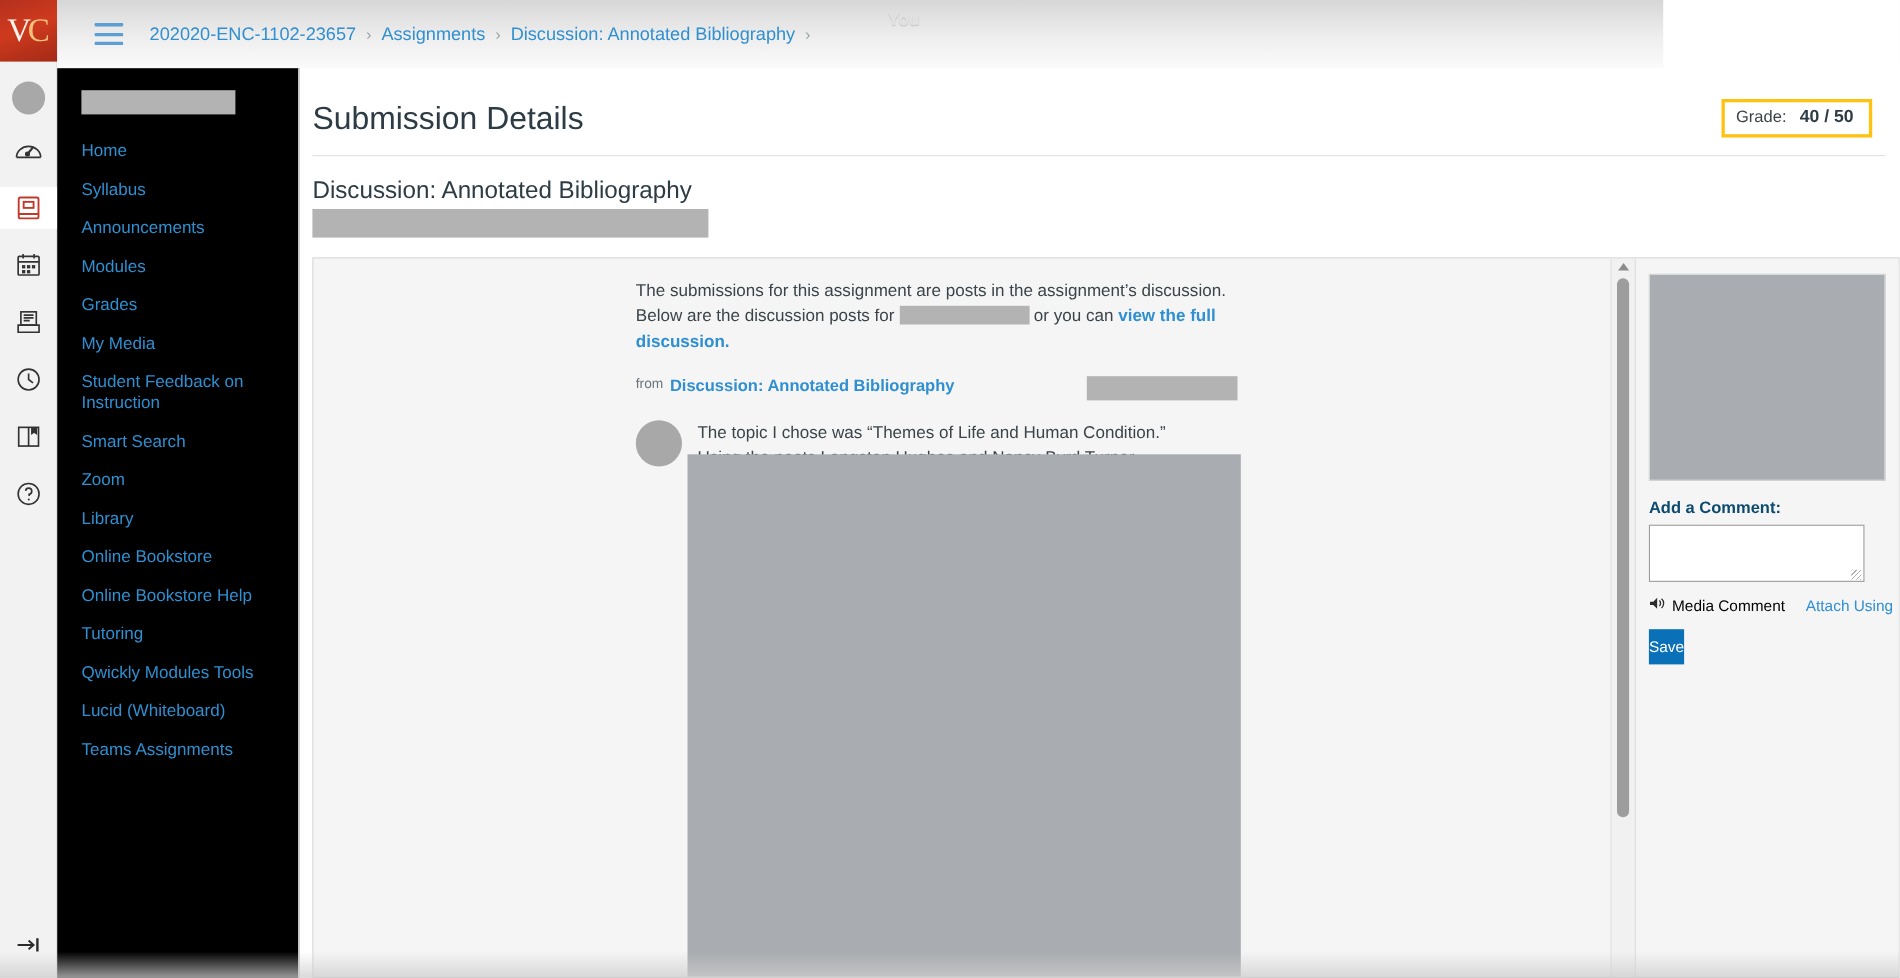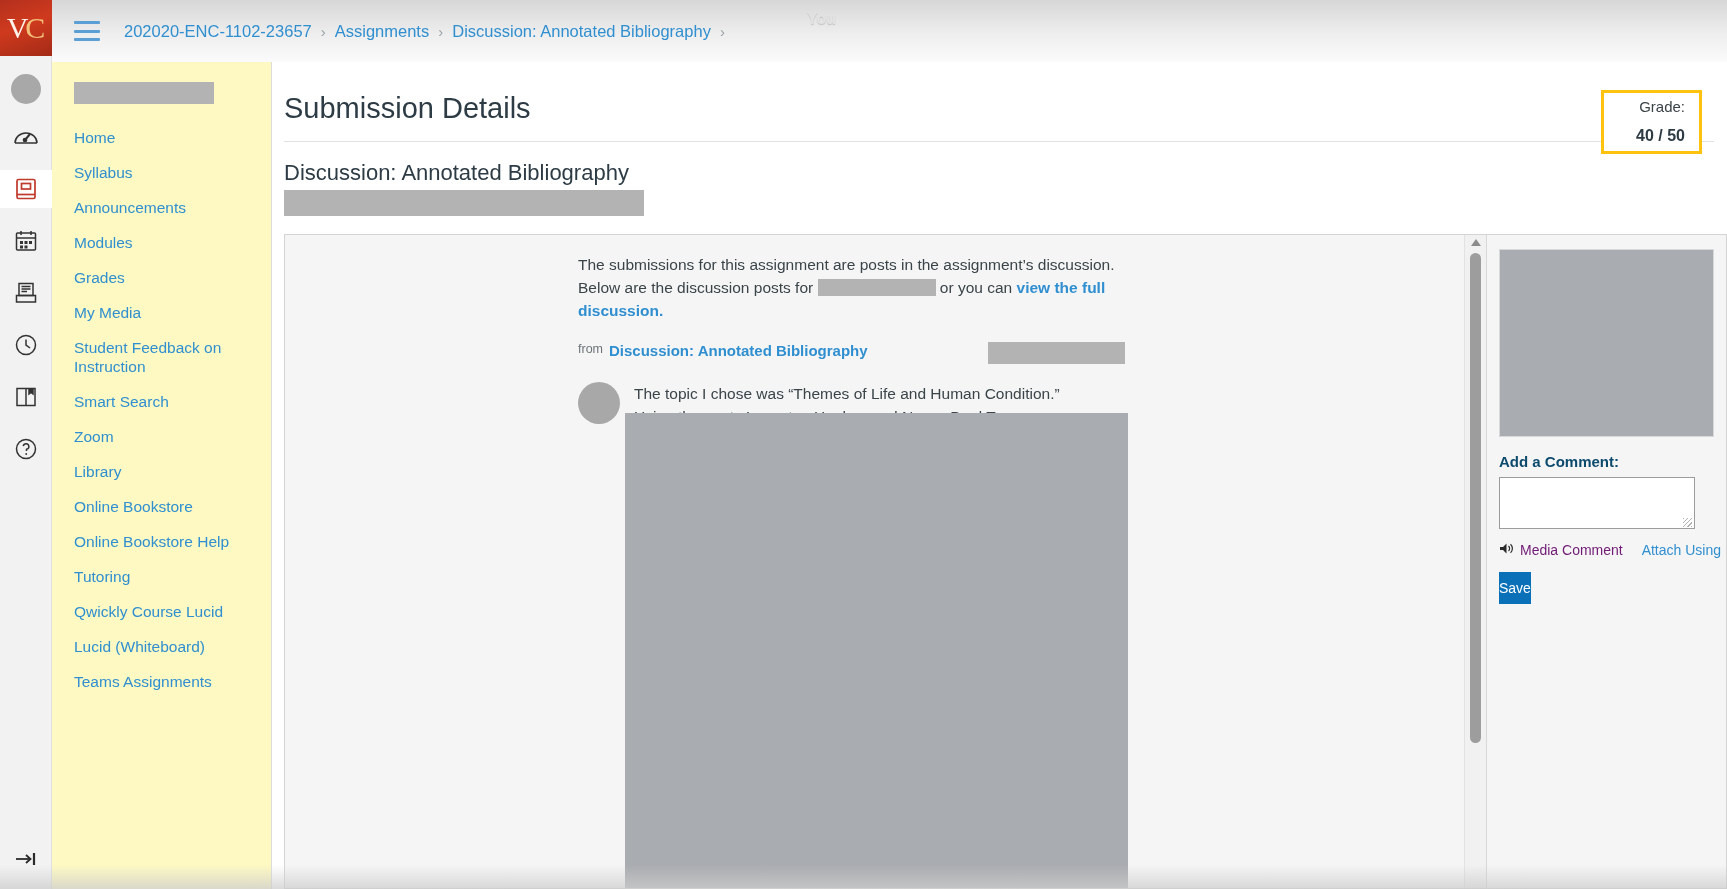--- a/index.html
+++ b/index.html
@@ -50,10 +50,10 @@
   
   .topbar {
     position: absolute; left: 52px; top: 0;
-    width: 1675px; height: 62px;
+    width: 1460px; height: 62px;
     background: linear-gradient(180deg,#d7d7d7 0%, #eeeeee 55%, #fbfbfb 100%);
     display: flex; align-items: center;
-    padding-left: 22px;
+    padding-left: 34px;
     overflow: hidden;
   }
   .hamburger { width: 26px; height: 20px; display:flex; flex-direction:column; justify-content:space-between; margin-right: 24px; cursor:pointer; }

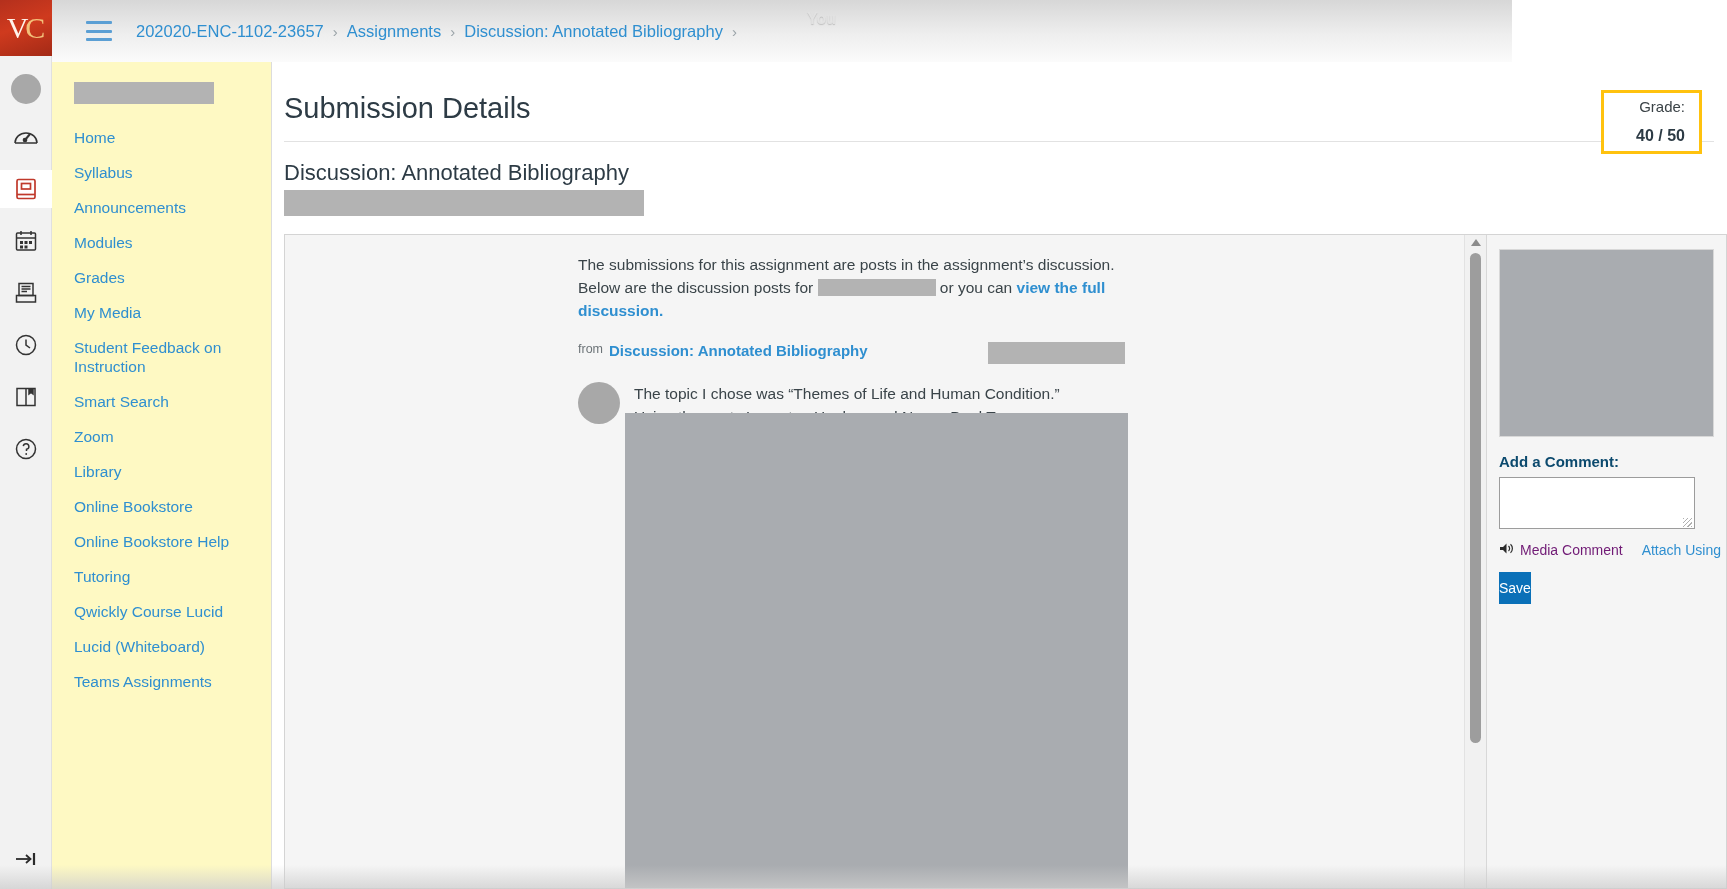--- a/index.html
+++ b/index.html
@@ -100,12 +100,11 @@
   .grade-box {
     position: absolute; right: 12px; top: 6px;
     border: 3px solid #ffc20e;
-    padding: 5px 14px 6px 32px;
+    padding: 5px 14px 6px 10px;
     font-size: 15px; color: #3b4347;
     background:#fff;
-    display:flex; align-items:flex-end; gap: 12px;
+    display:flex; align-items:flex-start; gap: 12px;
     white-space: nowrap;
-    flex-direction: column;
   }
   .grade-box .gv { font-weight: 700; color:#2d3b45; font-size: 16px; }
 

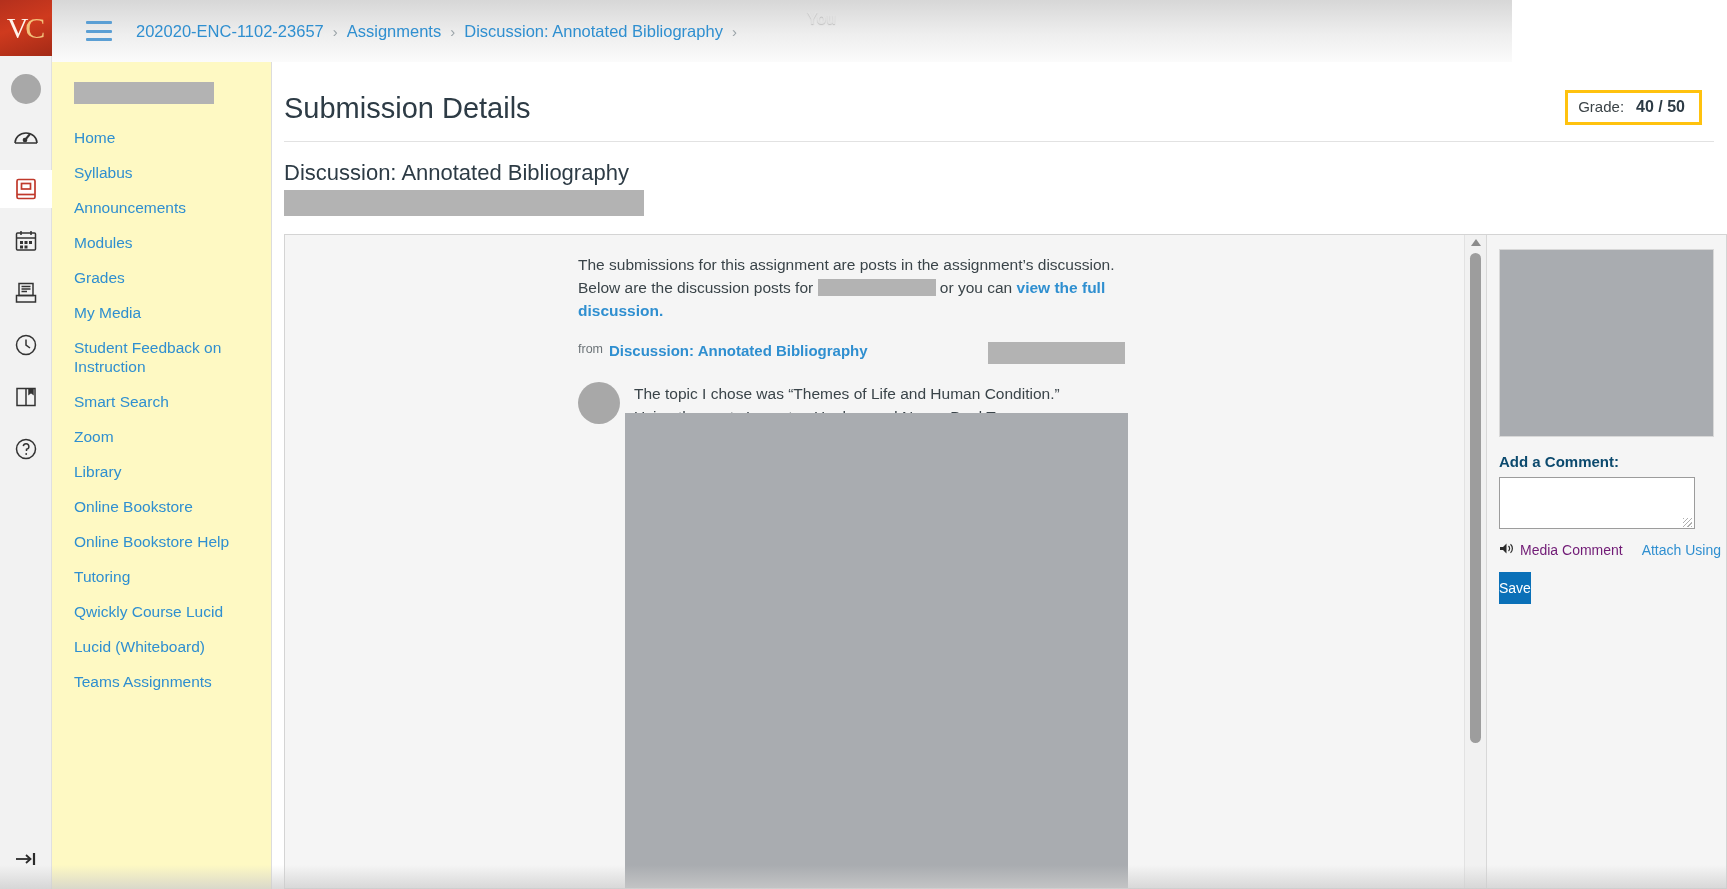--- a/index.html
+++ b/index.html
@@ -72,7 +72,7 @@
   .coursenav {
     position: absolute; left: 52px; top: 62px;
     width: 220px; height: 827px;
-    background: #fef9c3;
+    background: #000000;
     border-right: 1px solid #dcdcdc;
     padding: 20px 0 0 22px;
   }

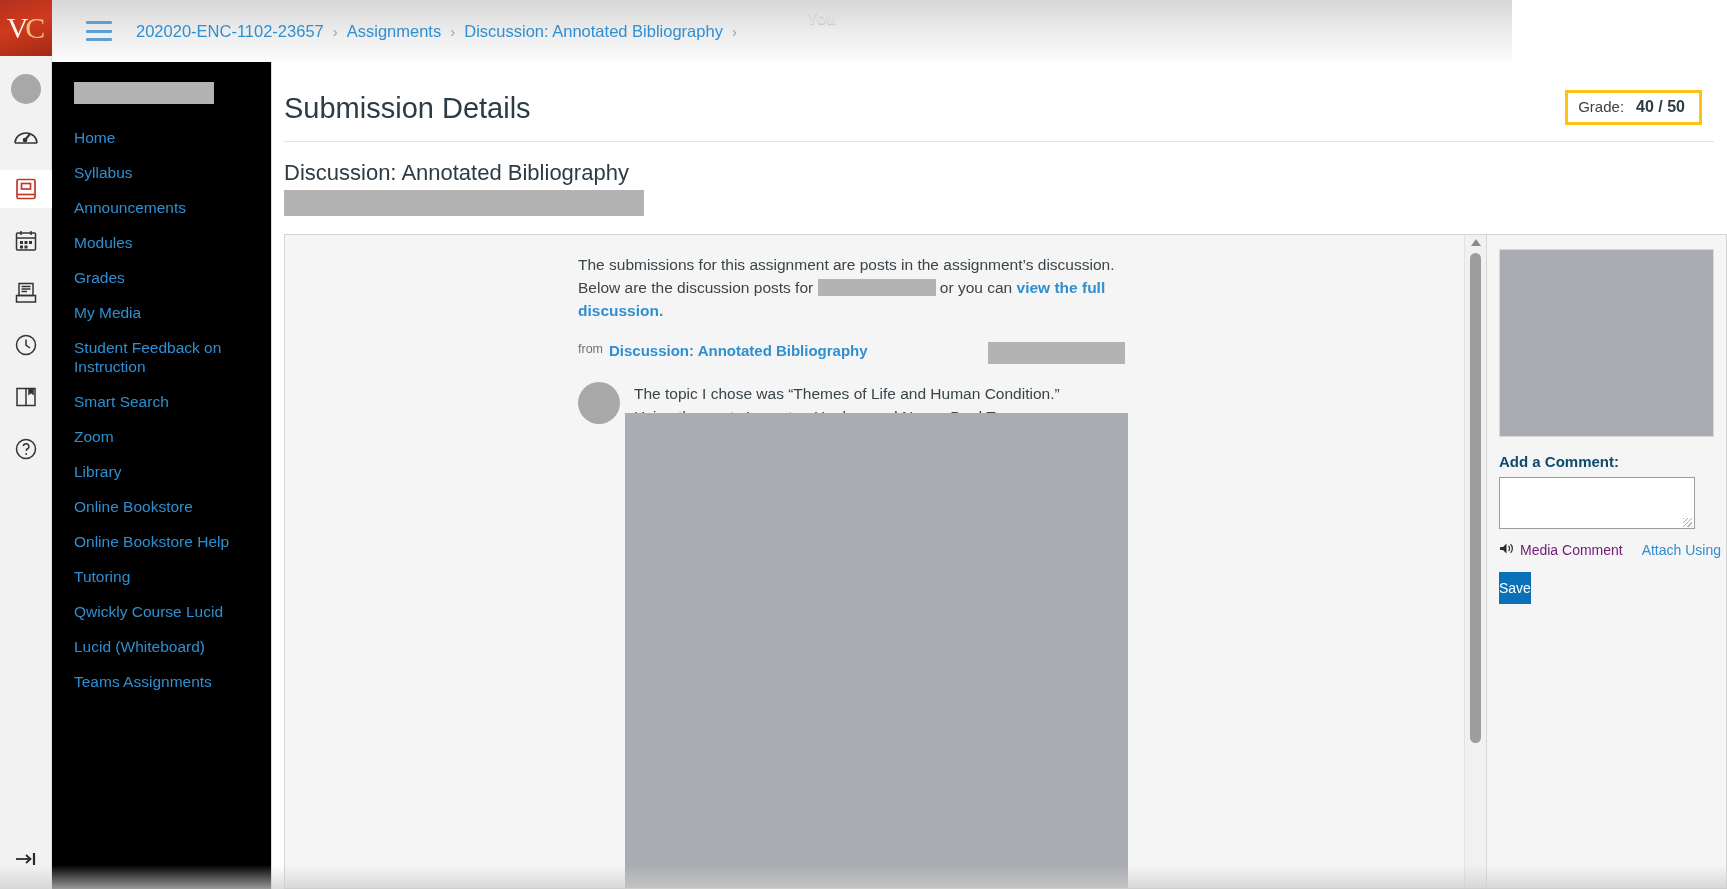--- a/index.html
+++ b/index.html
@@ -140,7 +140,7 @@
   .cmt-grip { position:absolute; right:2px; bottom:1px; width:9px;height:9px;
       background: repeating-linear-gradient(135deg,#b0b0b0 0 1px,transparent 1px 3px); }
   .cmt-row { display:flex; align-items:center; justify-content:space-between; margin-top: 13px; width: 222px; }
-  .cmt-media { display:flex; align-items:center; gap:6px; color:#701a75; font-size:14px; cursor:pointer; }
+  .cmt-media { display:flex; align-items:center; gap:6px; color:#000000; font-size:14px; cursor:pointer; }
   .cmt-attach { color:#2f8fd0; font-size:14px; cursor:pointer; }
   .save-btn {
     margin-top: 14px; background:#0a70b8; color:#fff;

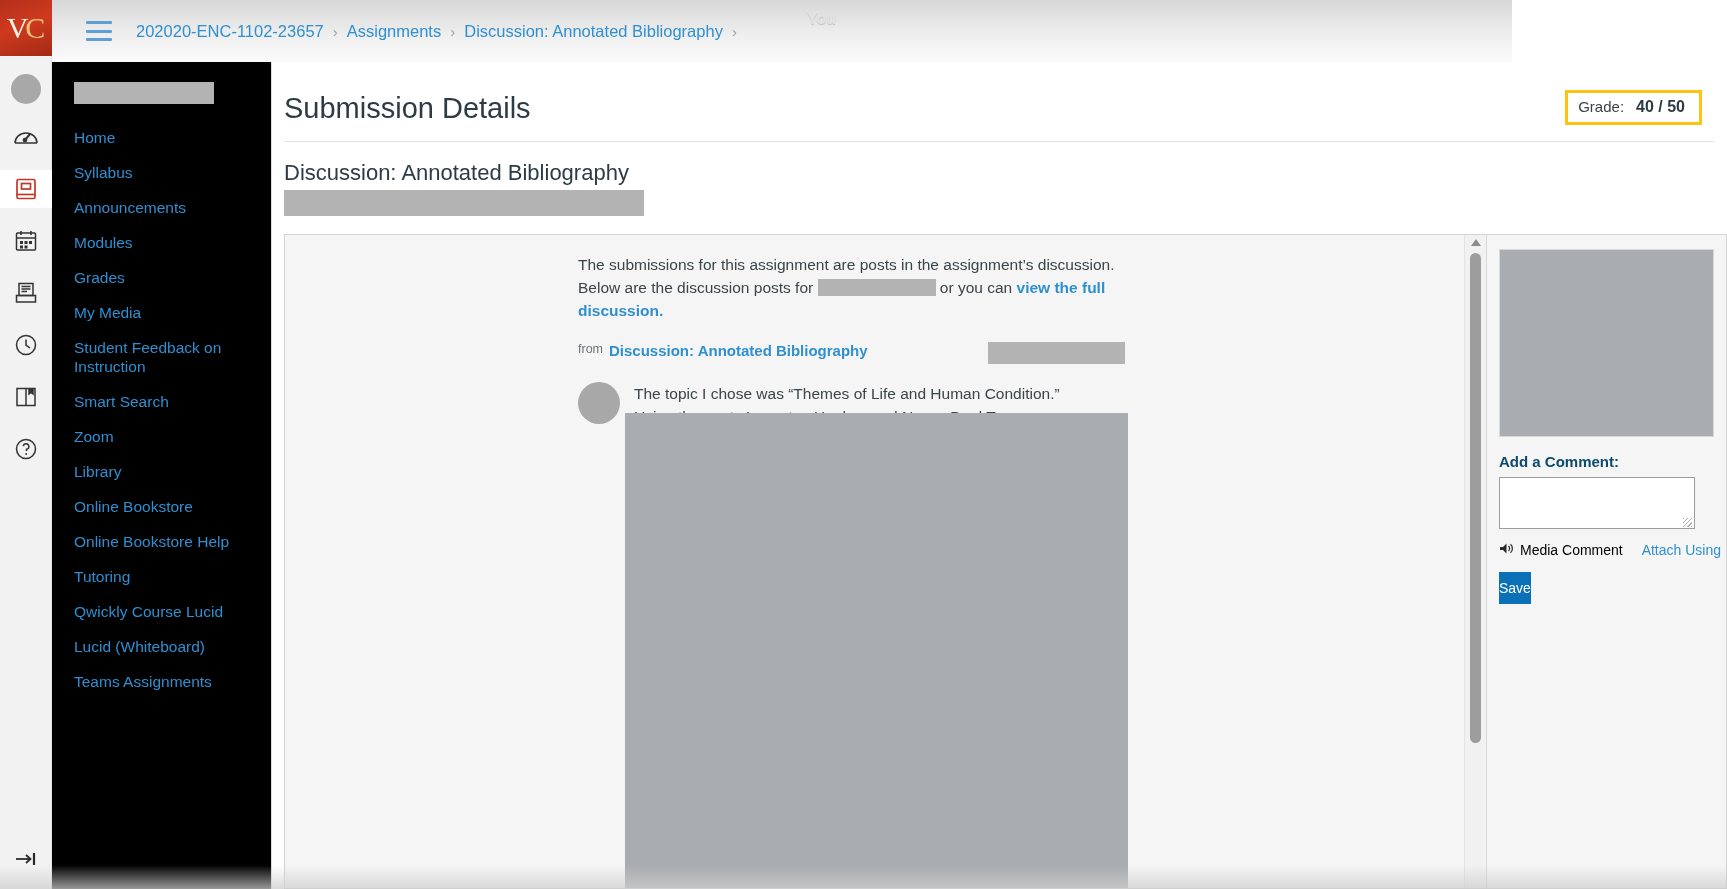--- a/index.html
+++ b/index.html
@@ -299,7 +299,7 @@
     <a class="nav-link" href="#">Online Bookstore</a>
     <a class="nav-link" href="#">Online Bookstore Help</a>
     <a class="nav-link" href="#">Tutoring</a>
-    <a class="nav-link" href="#">Qwickly Course Lucid</a>
+    <a class="nav-link" href="#">Qwickly Modules Tools</a>
     <a class="nav-link" href="#">Lucid (Whiteboard)</a>
     <a class="nav-link" href="#">Teams Assignments</a>
   </div>

